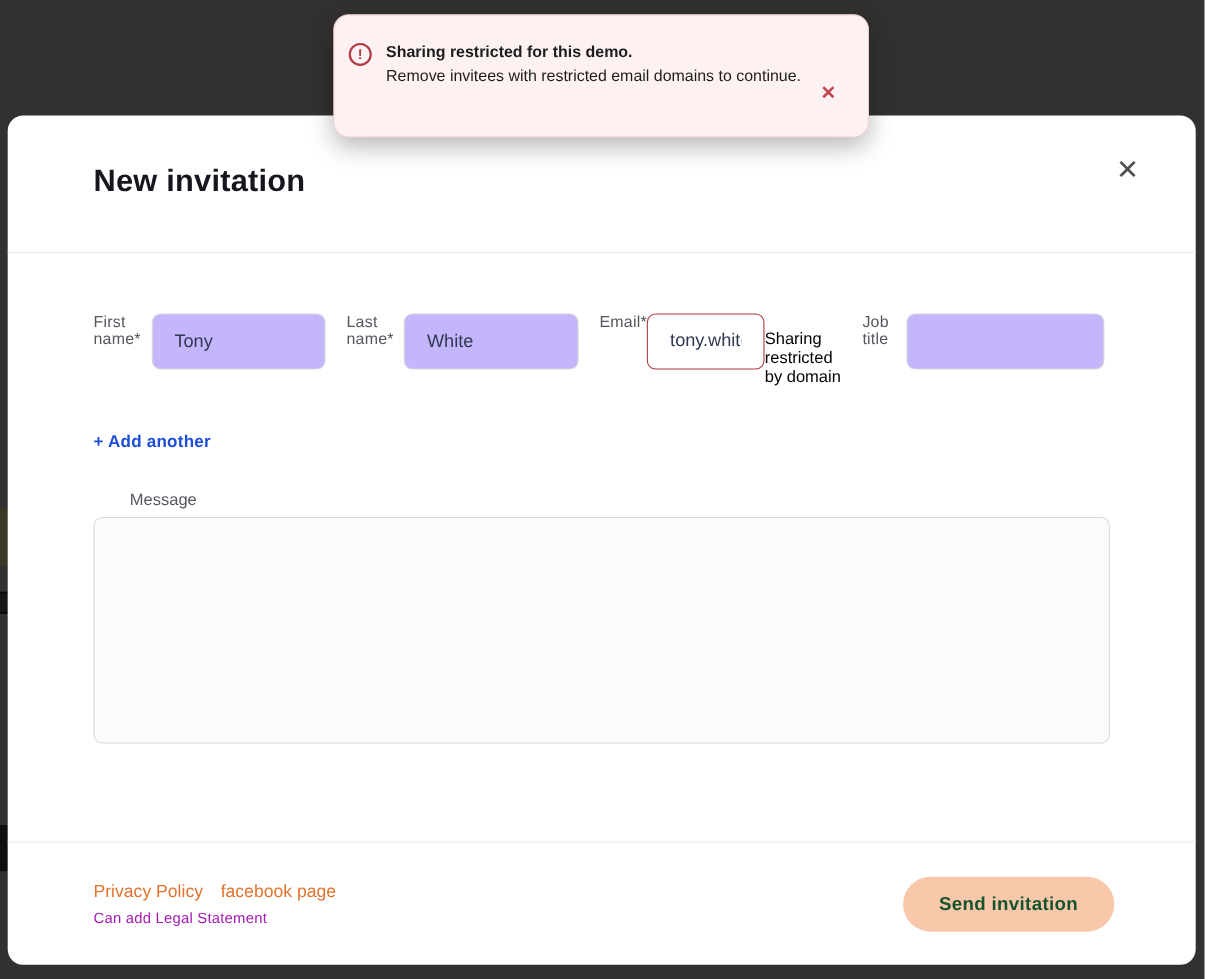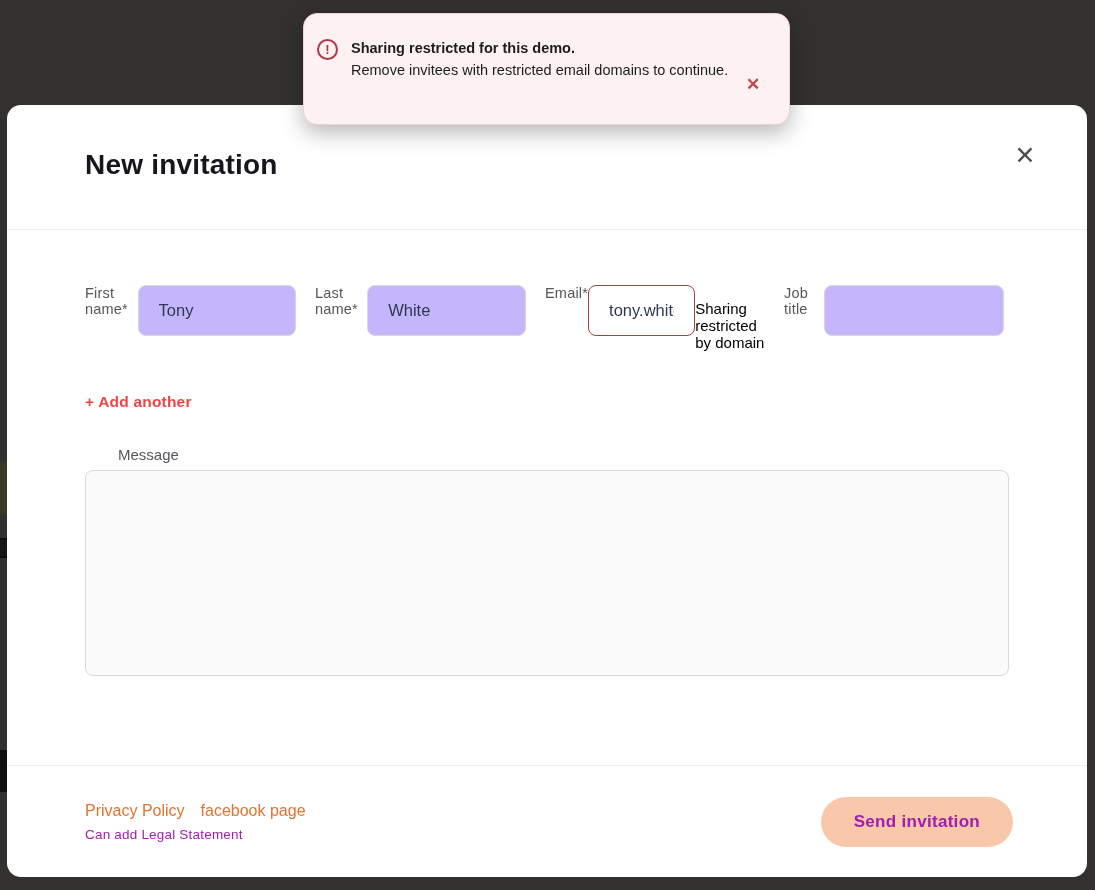--- a/index.html
+++ b/index.html
@@ -94,7 +94,7 @@
     margin-top: 42px;
     font-size: 15.5px;
     font-weight: bold;
-    color: #ef4444;
+    color: #1d4ed8;
     cursor: pointer;
     letter-spacing: 0.2px;
   }

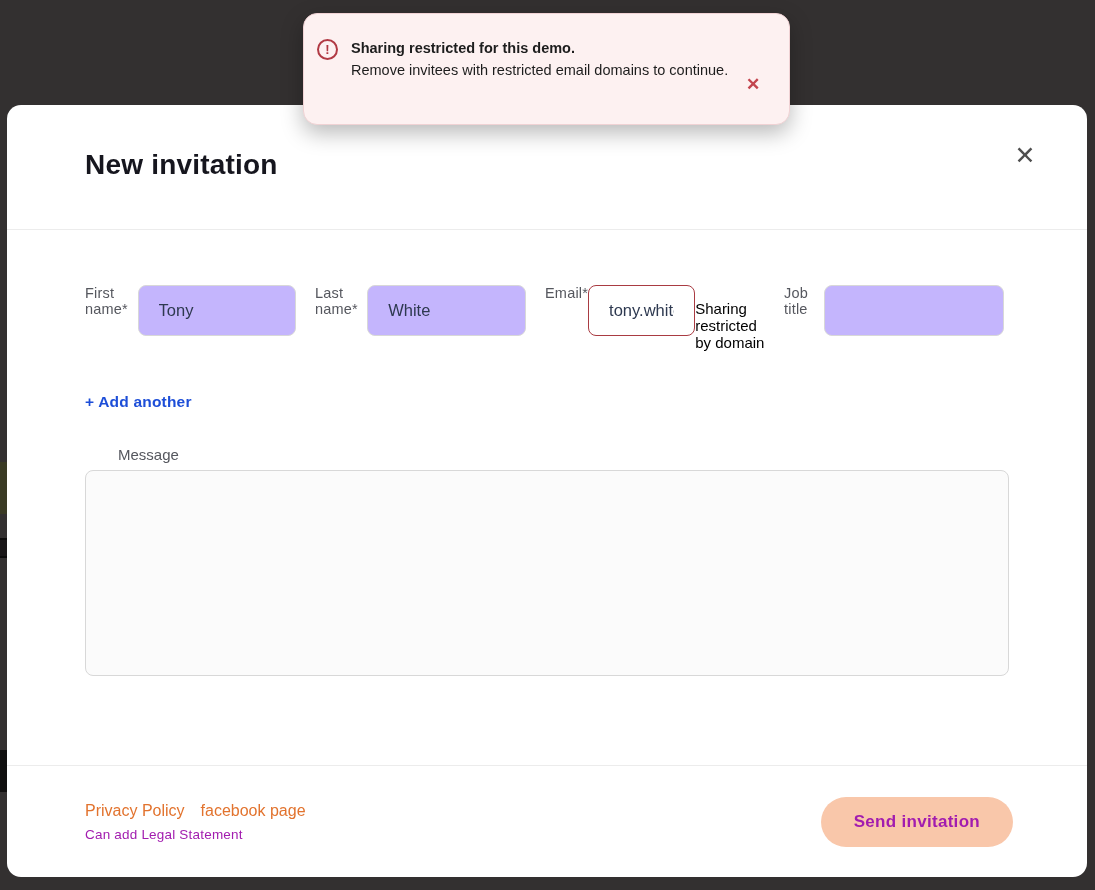--- a/index.html
+++ b/index.html
@@ -152,7 +152,7 @@
     border: none;
     border-radius: 25px;
     background: #f9c7aa;
-    color: #a21caf;
+    color: #14532d;
     font-size: 17px;
     font-weight: bold;
     letter-spacing: 0.3px;

